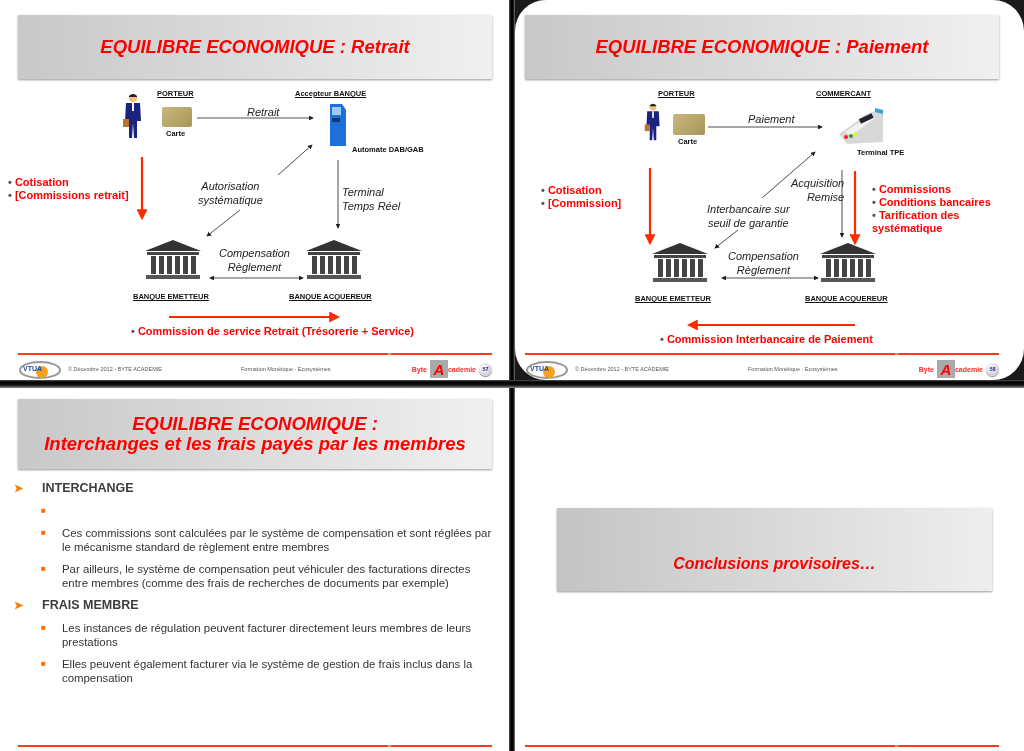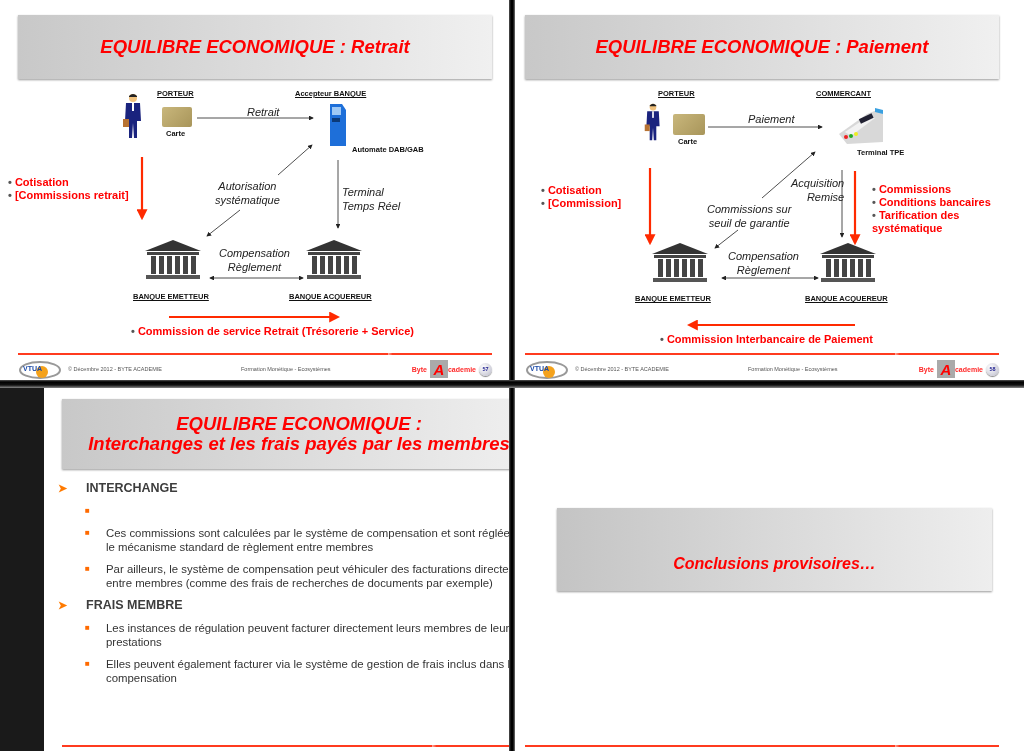--- a/index.html
+++ b/index.html
@@ -7,7 +7,7 @@
   .grid { position: relative; width: 1024px; height: 751px; background: #1a1a1a; }
   .slide { position: absolute; background: #fff; overflow: hidden; padding-left: 24px; }
   #s1 { left: 0; top: 0; width: 509px; height: 380px; }
-  #s2 { left: 515px; top: 0; width: 509px; height: 380px; }
+  #s2 { left: 515px; top: 0; width: 509px; height: 380px; border-radius: 31px; }
   #s3 { left: 0; top: 388px; width: 509px; height: 363px; margin-left: 44px; }
   #s4 { left: 515px; top: 388px; width: 509px; height: 363px; }
   .sep-v { position: absolute; left: 509px; top: 0; width: 6px; height: 751px; background: linear-gradient(to right, #555 0, #000 2px, #000 4px, #777 6px); }

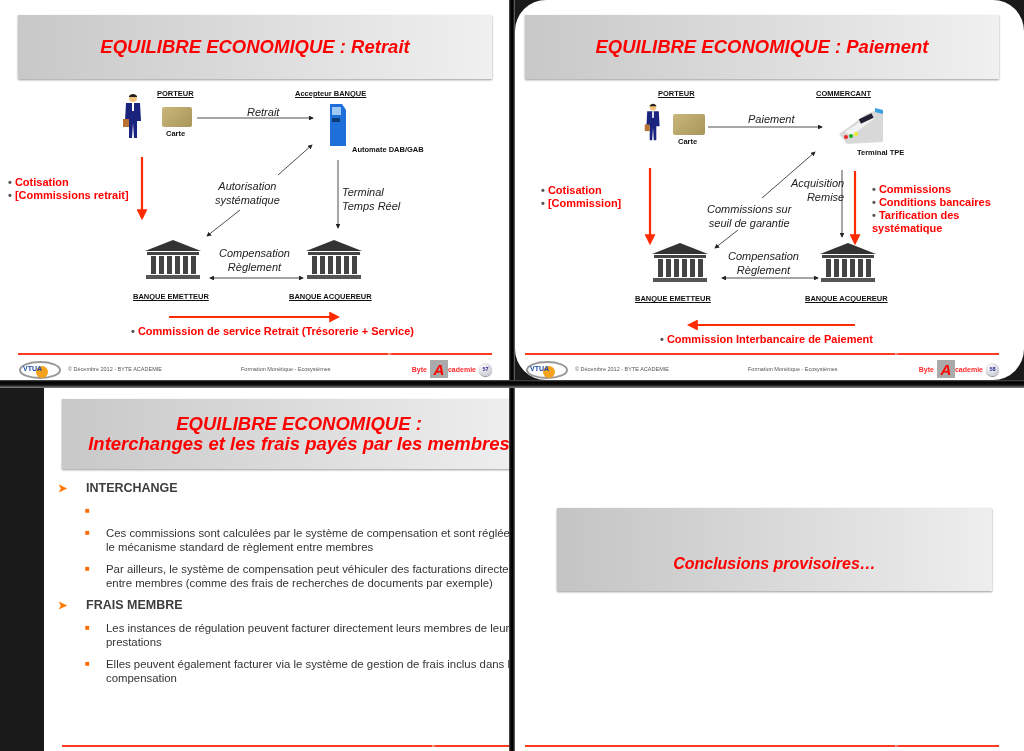--- a/index.html
+++ b/index.html
@@ -103,7 +103,7 @@
       <div><span class="dot">• </span><span>[Commissions retrait]</span></div>
     </div>
 
-    <div class="lbl-i" style="left:215px;top:179px">
+    <div class="lbl-i" style="left:198px;top:179px">
       <div>Autorisation</div>
         <div>systématique</div>
     </div>

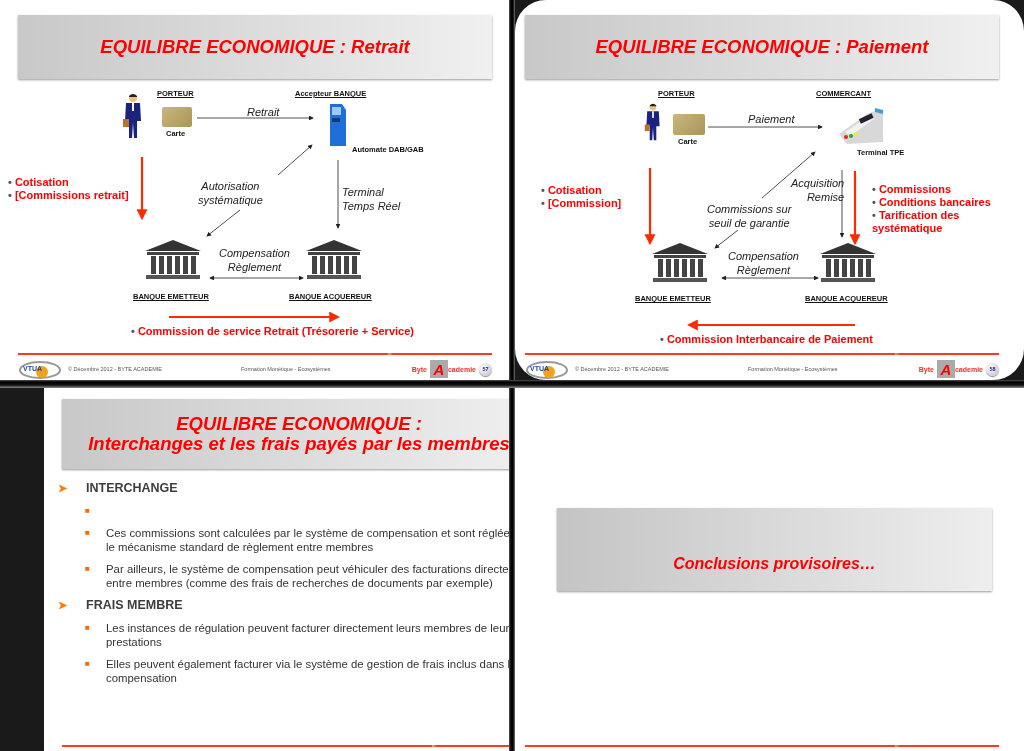--- a/index.html
+++ b/index.html
@@ -223,7 +223,7 @@
       <div><span class="dot">• </span><span>[Commission]</span></div>
     </div>
     <div class="lbl-i" style="left:192px;top:202px">
-      <div>Commissions sur</div>
+      <div>Interbancaire sur</div>
         <div>seuil de garantie</div>
     </div>
     <div class="lbl-i" style="left:276px;top:176px;text-align:right">

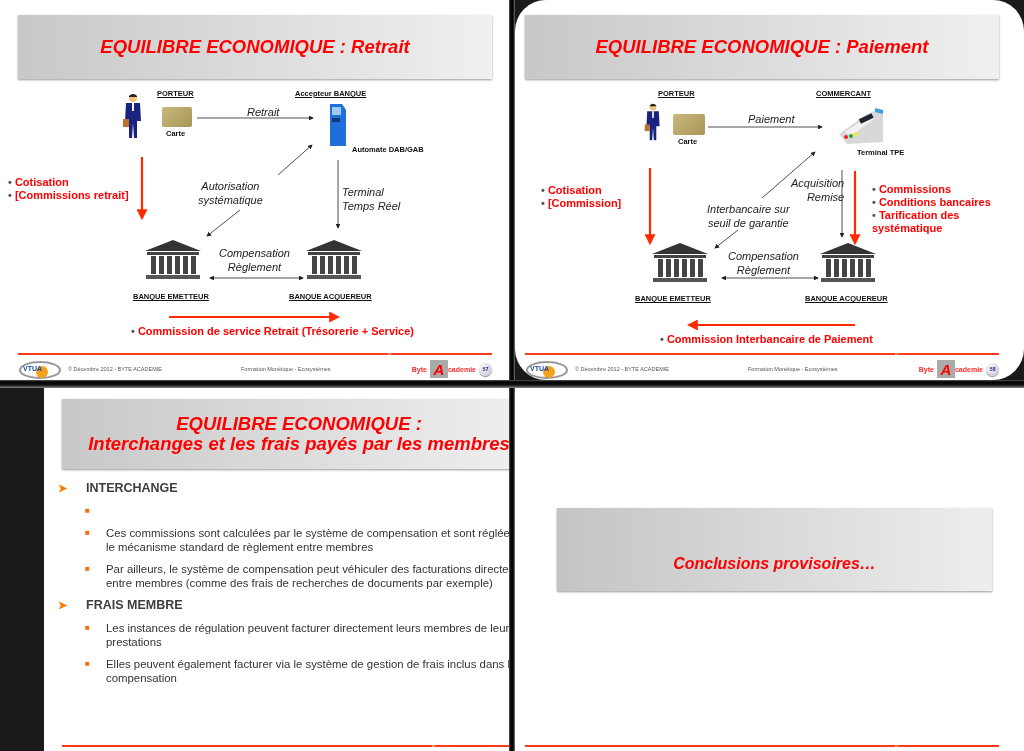--- a/index.html
+++ b/index.html
@@ -8,7 +8,7 @@
   .slide { position: absolute; background: #fff; overflow: hidden; padding-left: 24px; }
   #s1 { left: 0; top: 0; width: 509px; height: 380px; }
   #s2 { left: 515px; top: 0; width: 509px; height: 380px; border-radius: 31px; }
-  #s3 { left: 0; top: 388px; width: 509px; height: 363px; margin-left: 44px; }
+  #s3 { left: 0; top: 388px; width: 509px; height: 363px; }
   #s4 { left: 515px; top: 388px; width: 509px; height: 363px; }
   .sep-v { position: absolute; left: 509px; top: 0; width: 6px; height: 751px; background: linear-gradient(to right, #555 0, #000 2px, #000 4px, #777 6px); }
   .sep-h { position: absolute; left: 0; top: 380px; width: 1024px; height: 8px; background: linear-gradient(to bottom, #555 0, #000 2px, #111 5px, #888 8px); }

